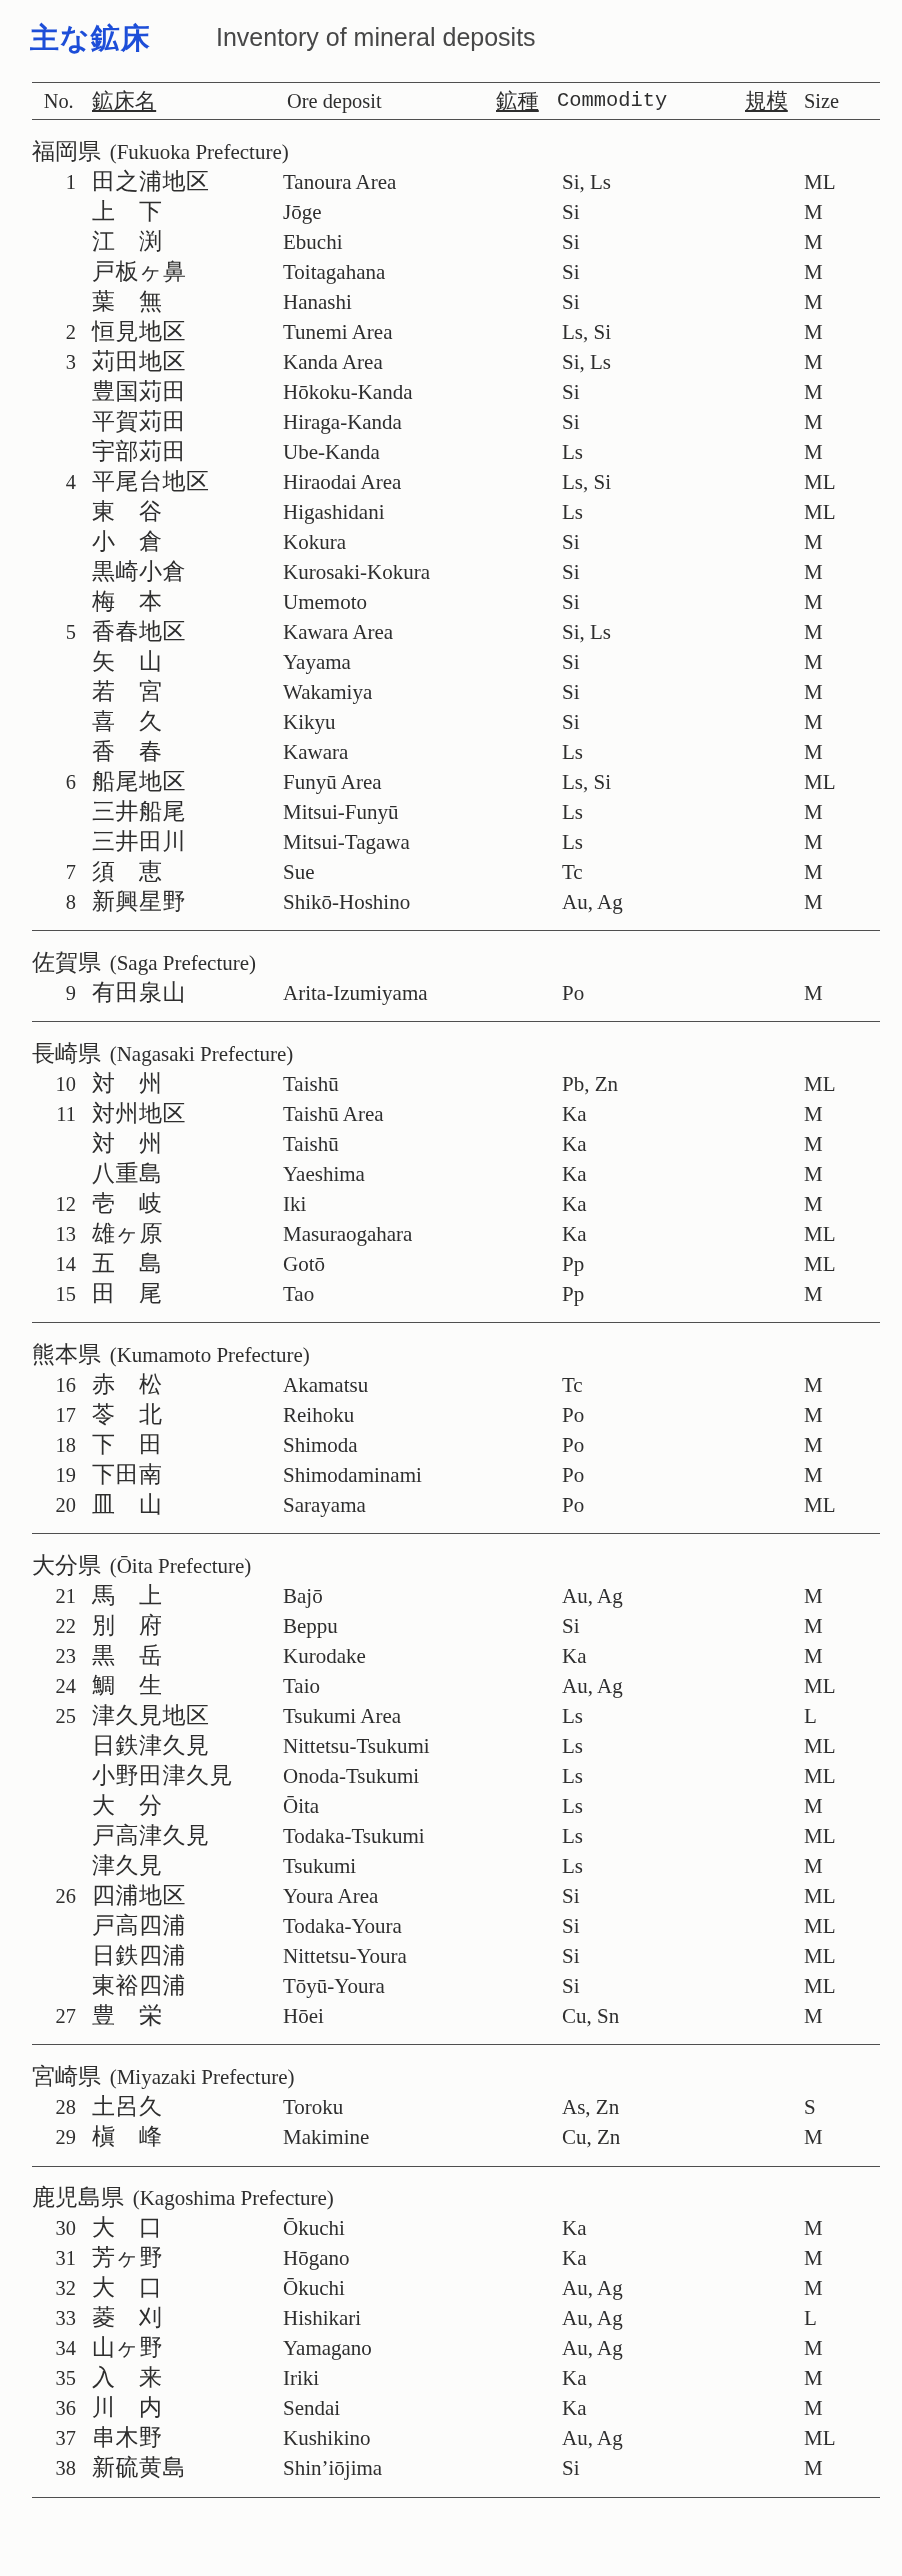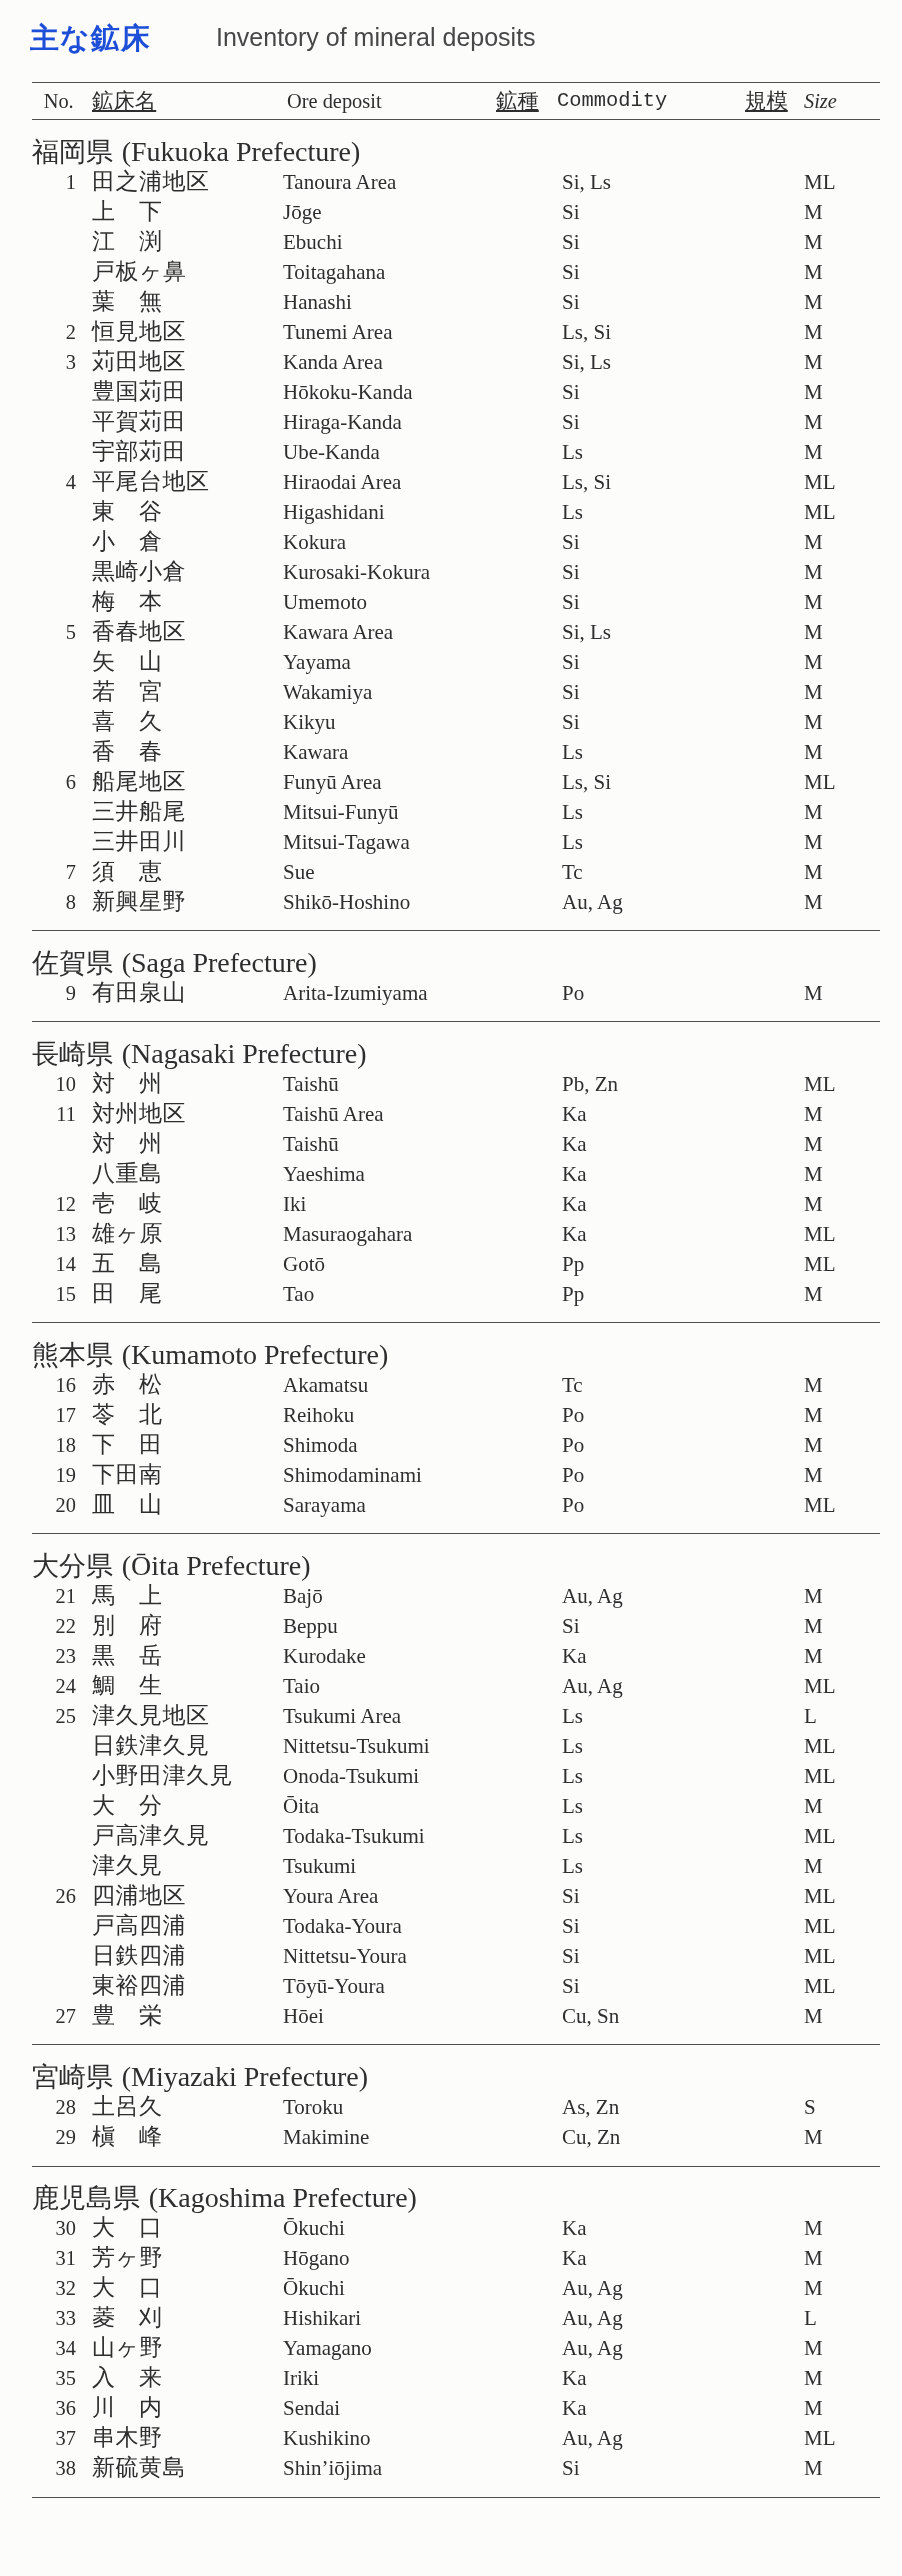--- a/index.html
+++ b/index.html
@@ -63,7 +63,7 @@
   .h-comm-ja{left:464px;}
   .h-comm-en{left:525px;font-family:Liberation Mono, monospace;}
   .h-size-ja{left:713px;}
-  .h-size-en{left:772px;font-style:italic;}
+  .h-size-en{left:772px;}
   
   .section{
     position:relative;

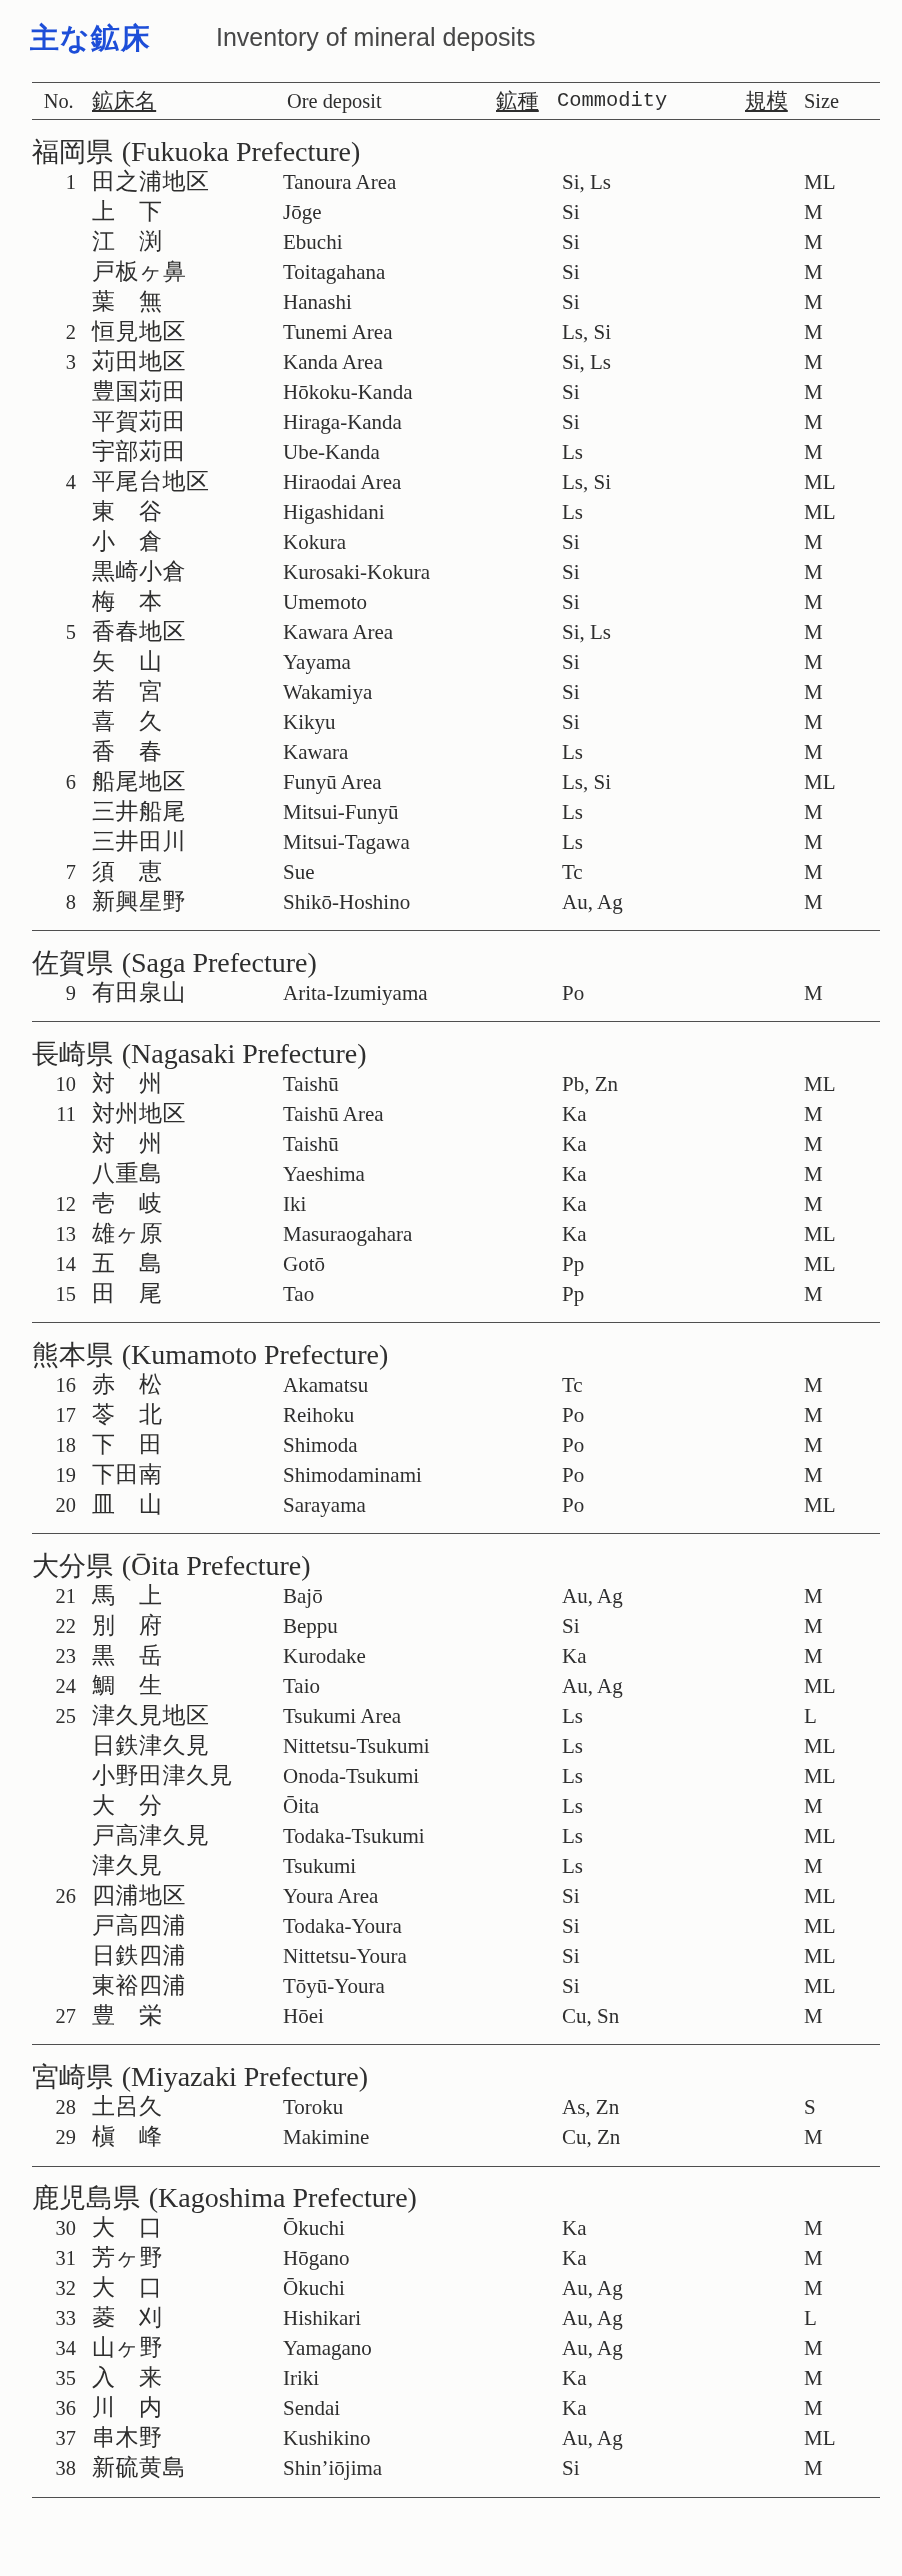--- a/index.html
+++ b/index.html
@@ -75,7 +75,7 @@
     line-height:31px;
     white-space:pre;
   }
-  .pref .pref-ja{font-size:27px;}
+  .pref .pref-ja{font-size:23px;}
   .pref .pref-en{font-size:28px; margin-left:8.7px;}
   .row{
     position:relative;

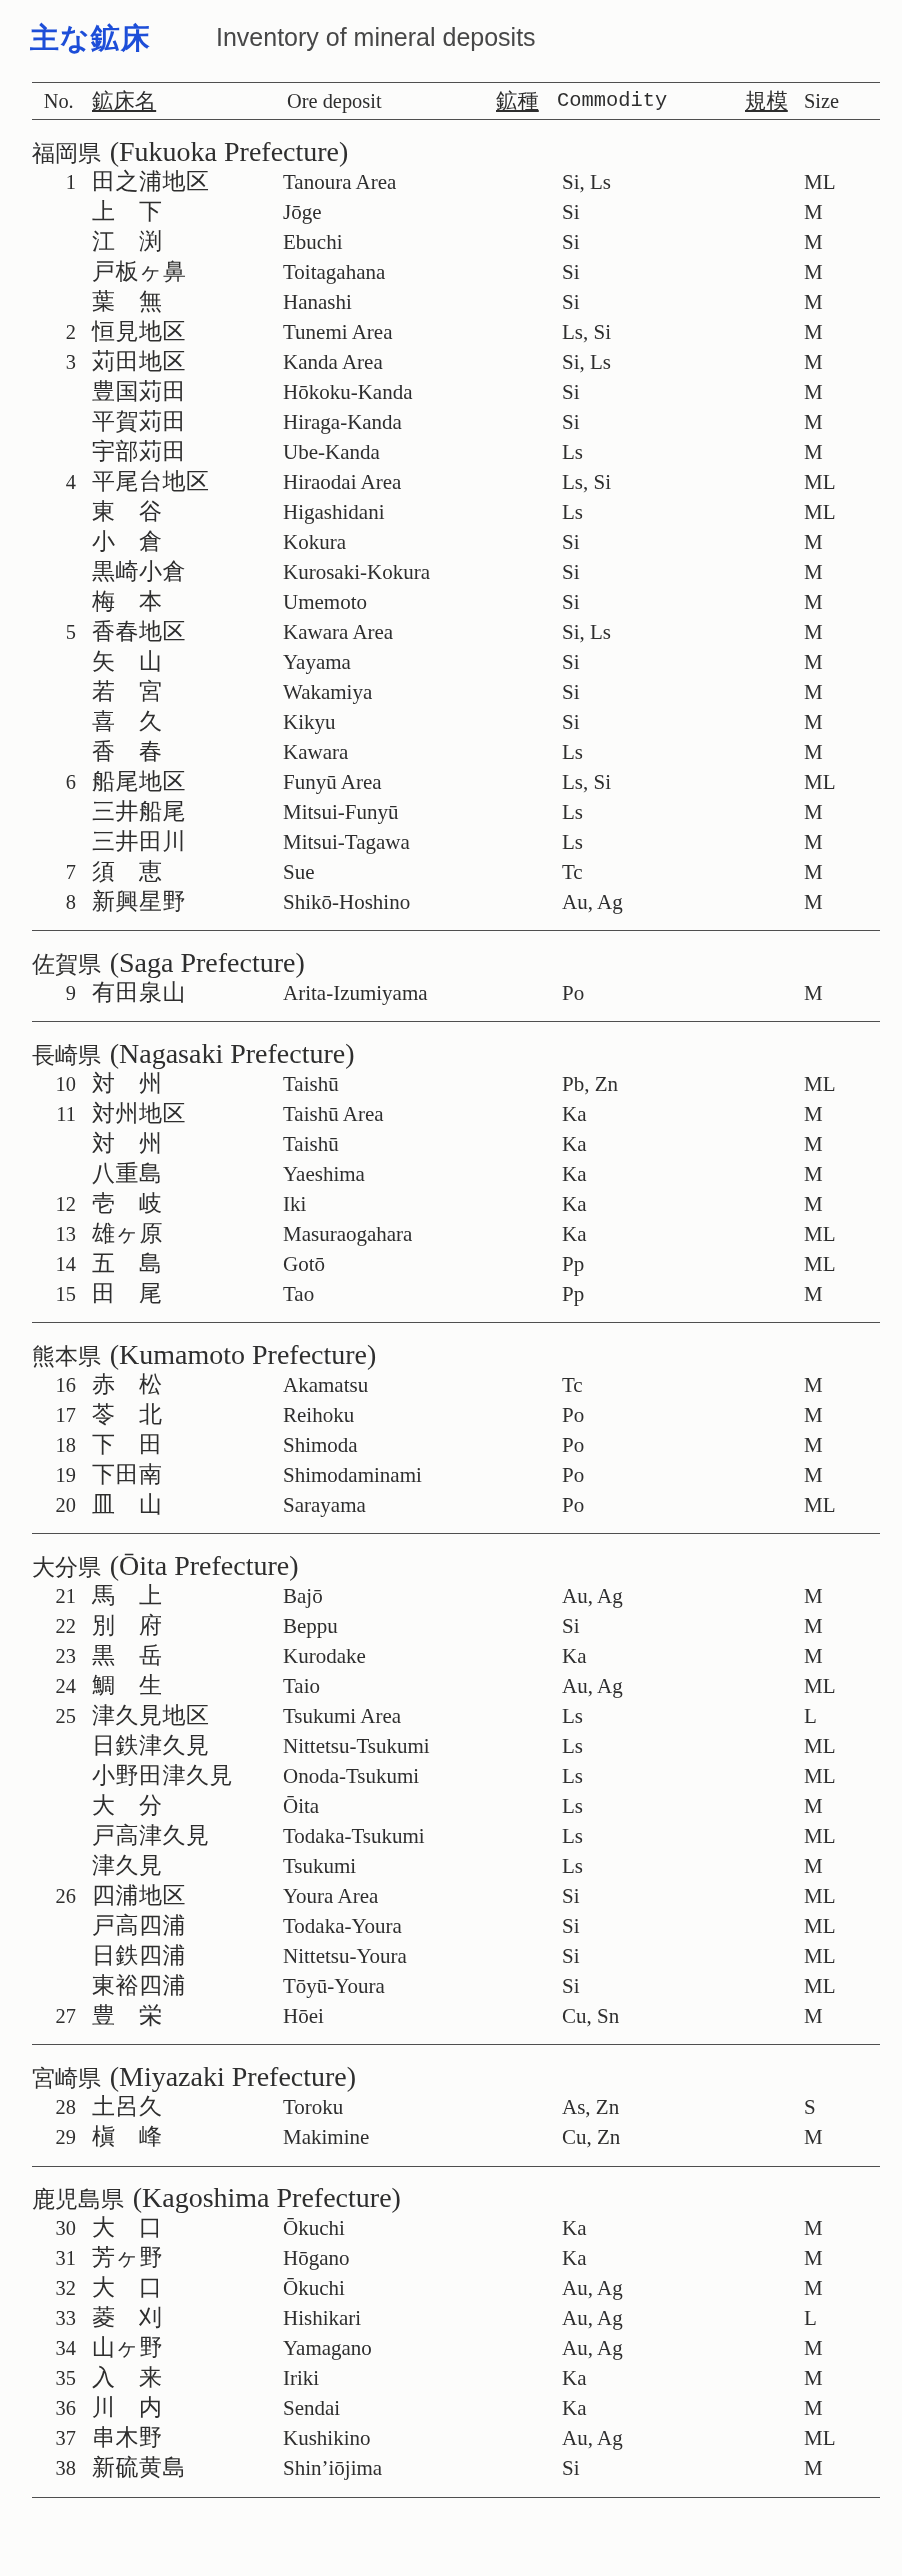--- a/index.html
+++ b/index.html
@@ -76,7 +76,7 @@
     white-space:pre;
   }
   .pref .pref-ja{font-size:23px;}
-  .pref .pref-en{font-size:28px; margin-left:8.7px;}
+  .pref .pref-en{font-size:21px; margin-left:8.7px;}
   .row{
     position:relative;
     height:30px;

